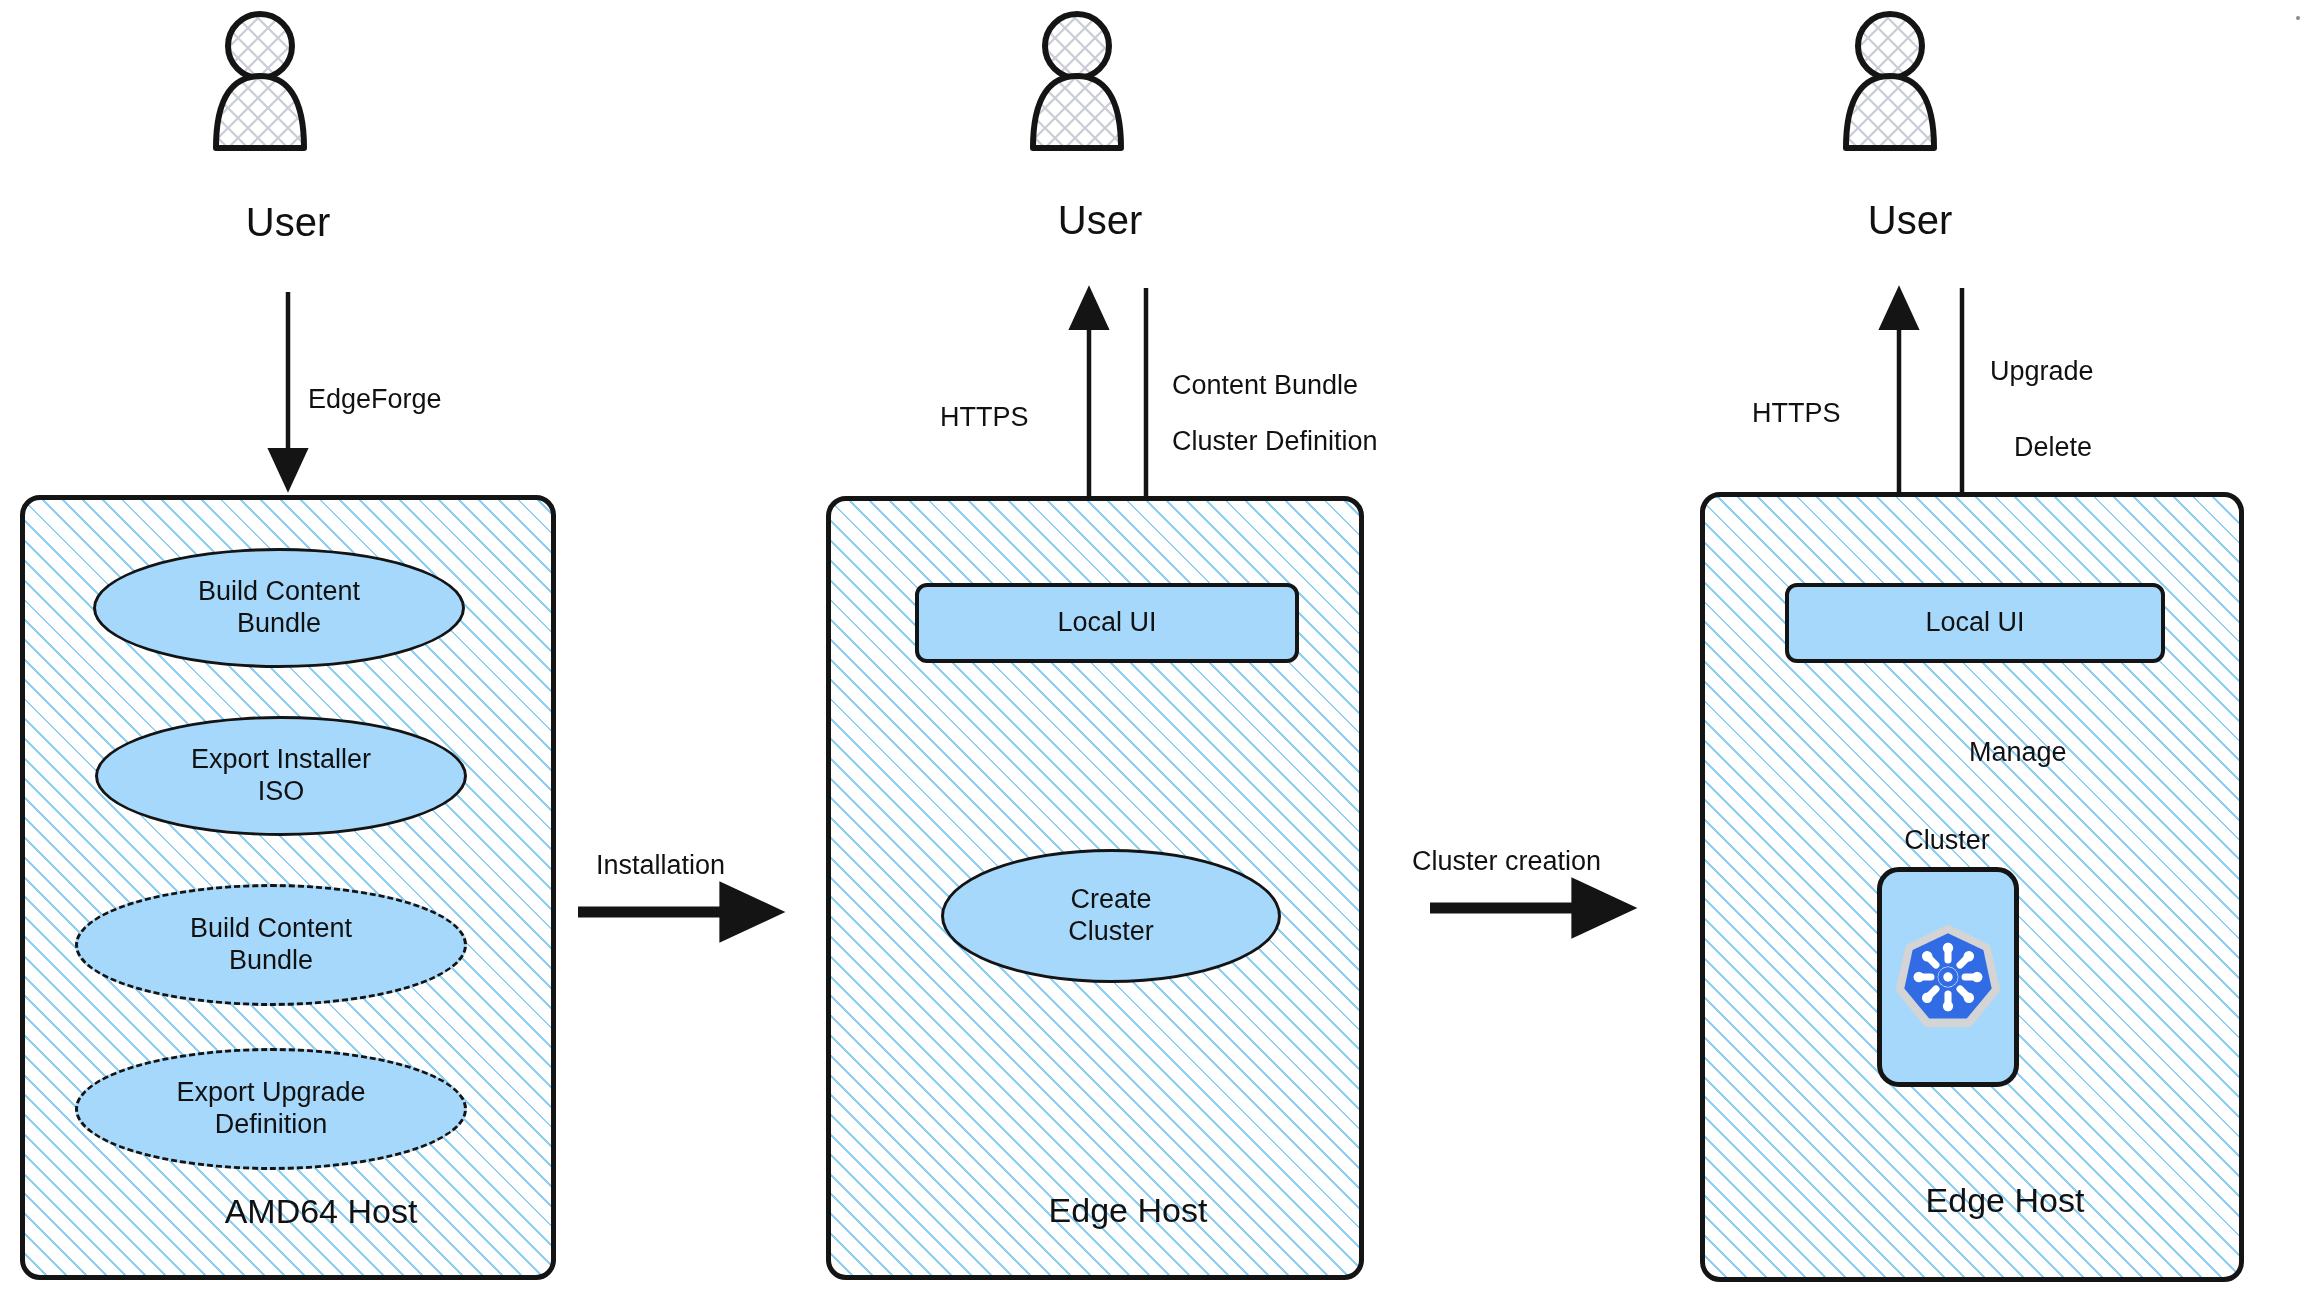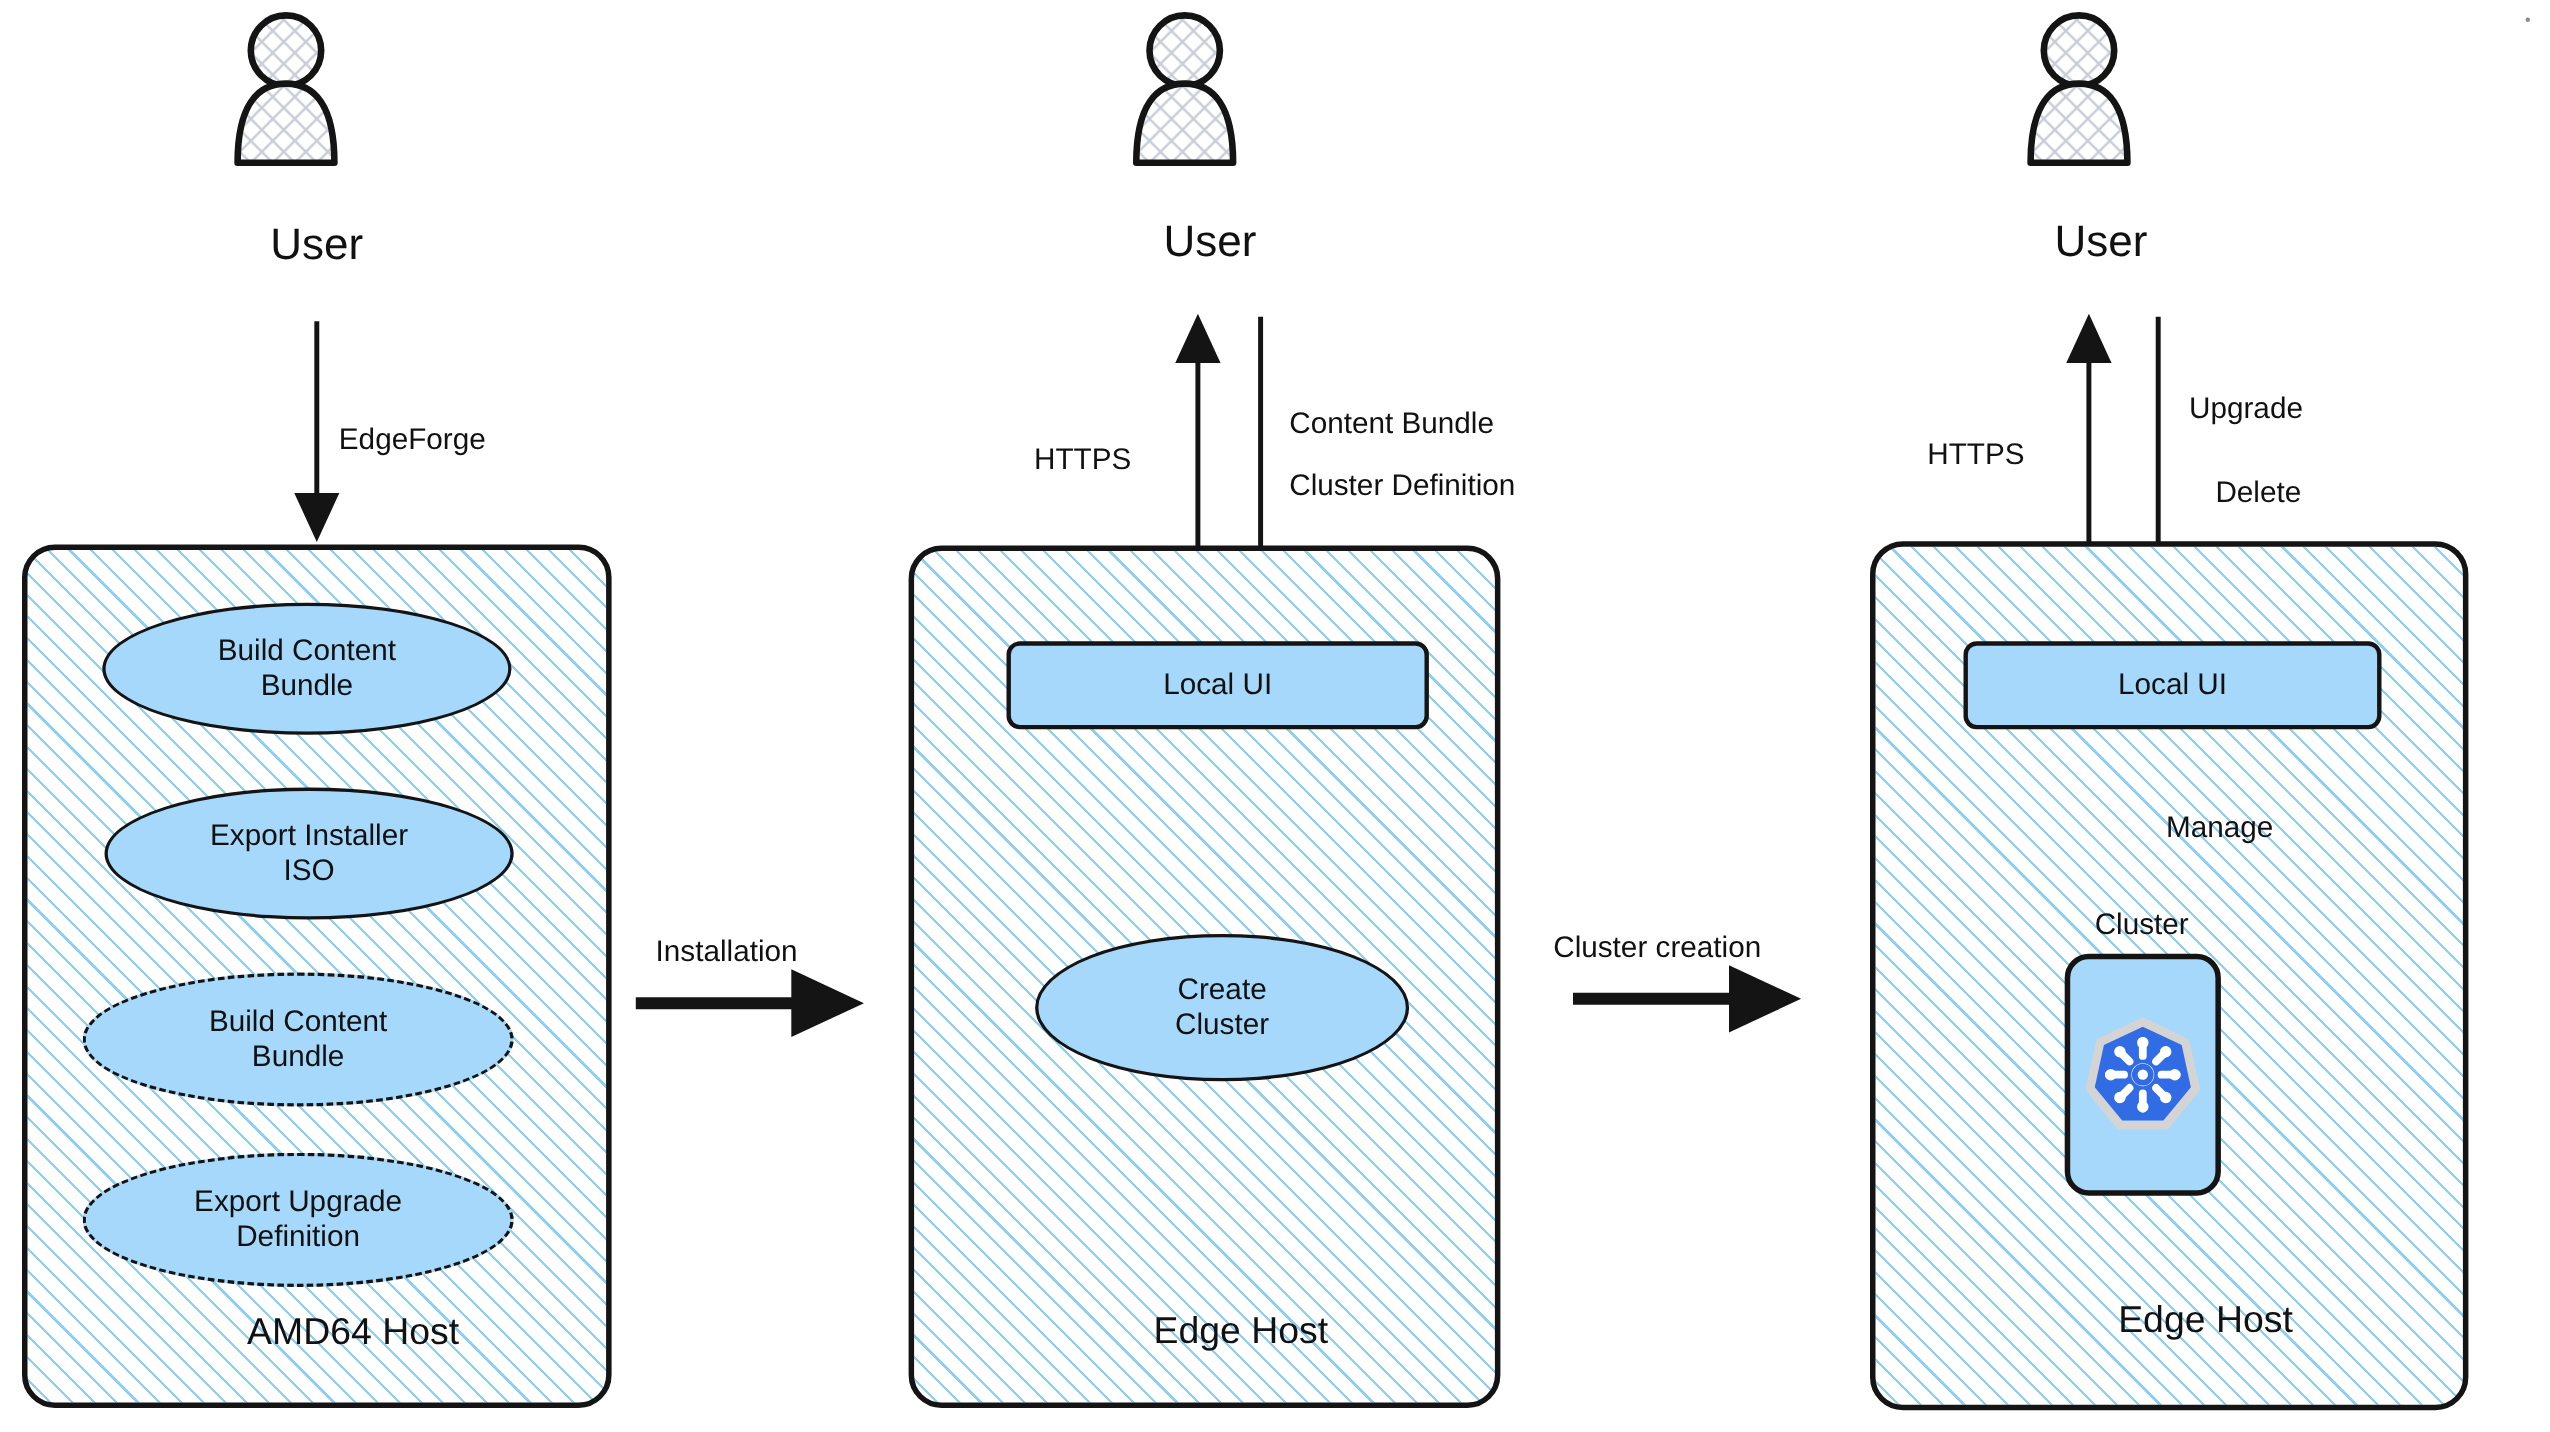--- a/index.html
+++ b/index.html
@@ -26,7 +26,7 @@
   .host{
     position:absolute;
     border:5px solid #141414;
-    border-radius:30px;
+    border-radius:20px;
     box-sizing:border-box;
     background-color:#ffffff;
     background-image:repeating-linear-gradient(

